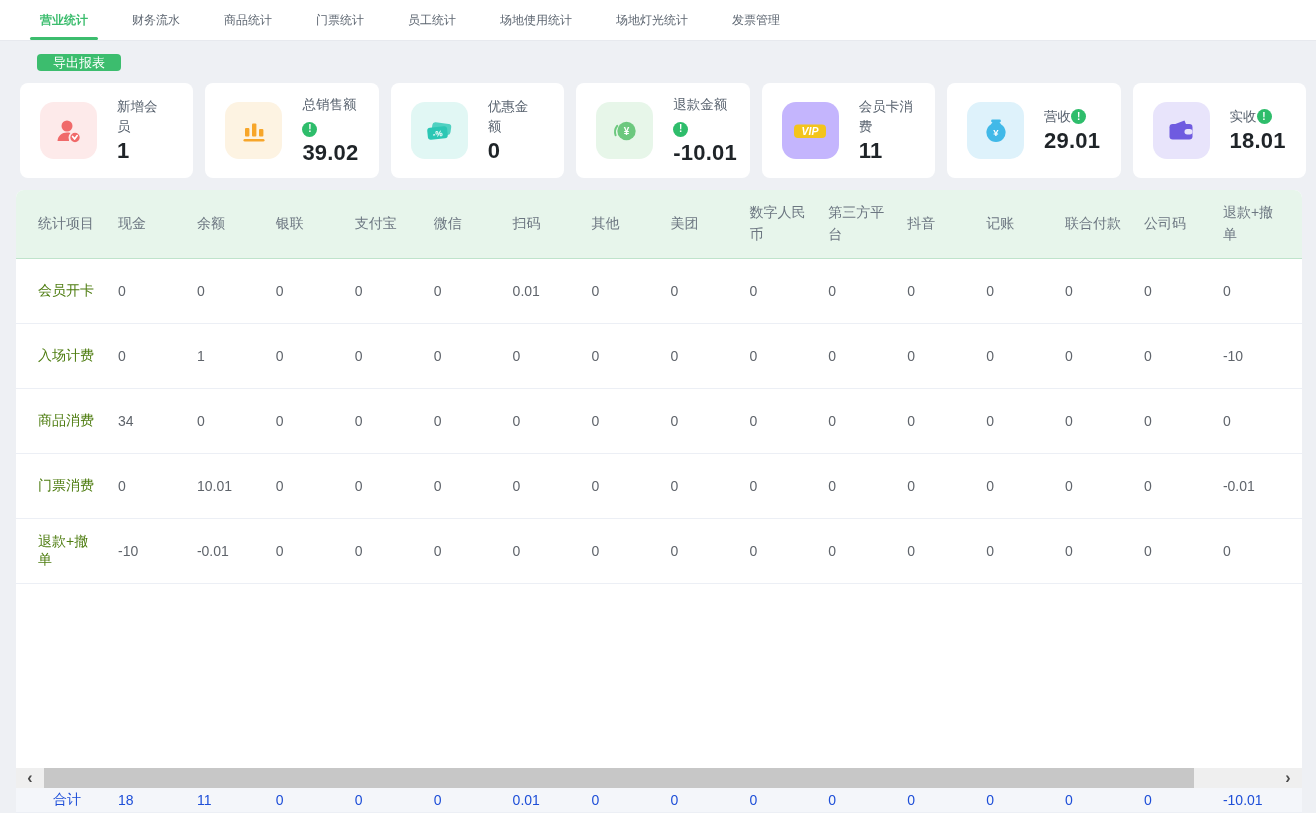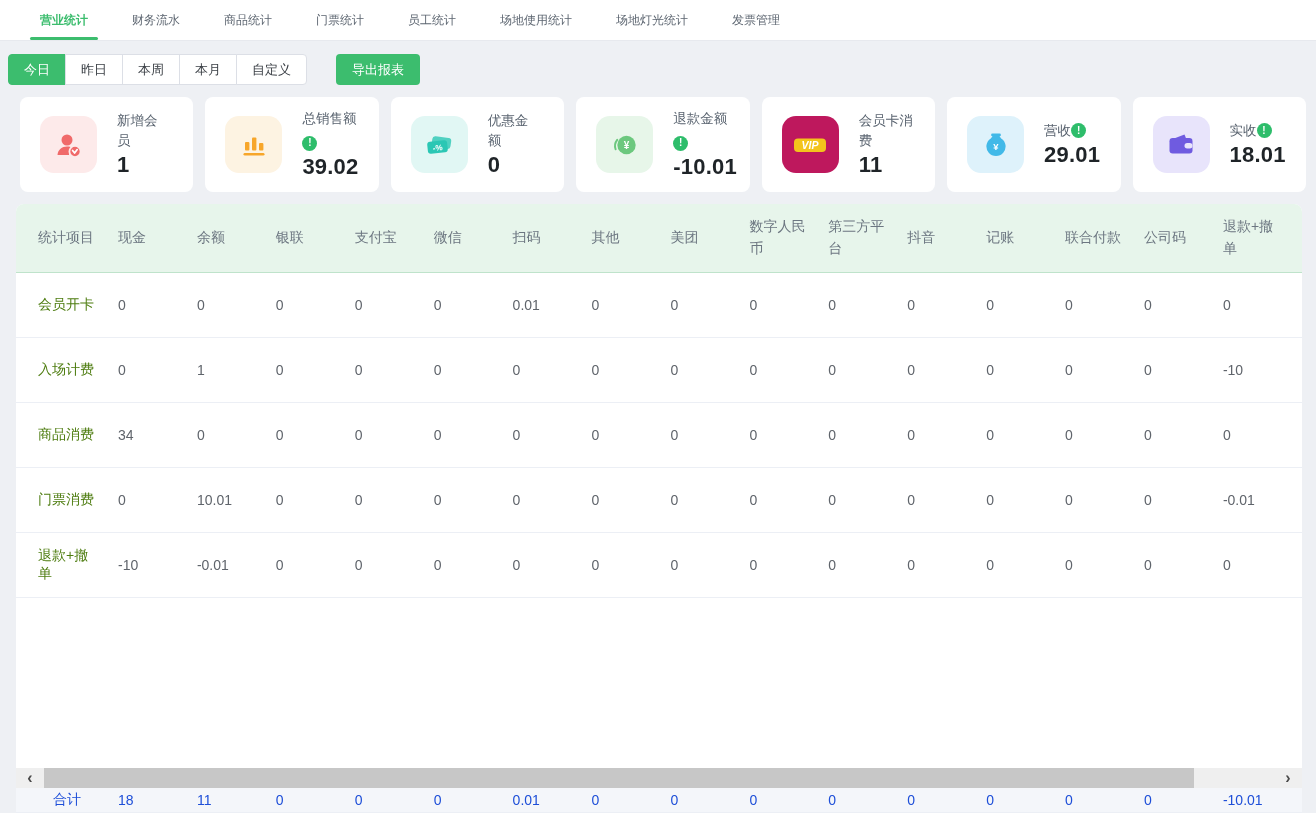--- a/index.html
+++ b/index.html
@@ -69,13 +69,6 @@
   </div>
 
 <div class="filter-row">
-  <div class="btn-group">
-      <button class="range-btn active">今日</button>
-      <button class="range-btn">昨日</button>
-      <button class="range-btn">本周</button>
-      <button class="range-btn">本月</button>
-      <button class="range-btn">自定义</button>
-    </div>
   <button class="export-btn">导出报表</button>
 </div>
 

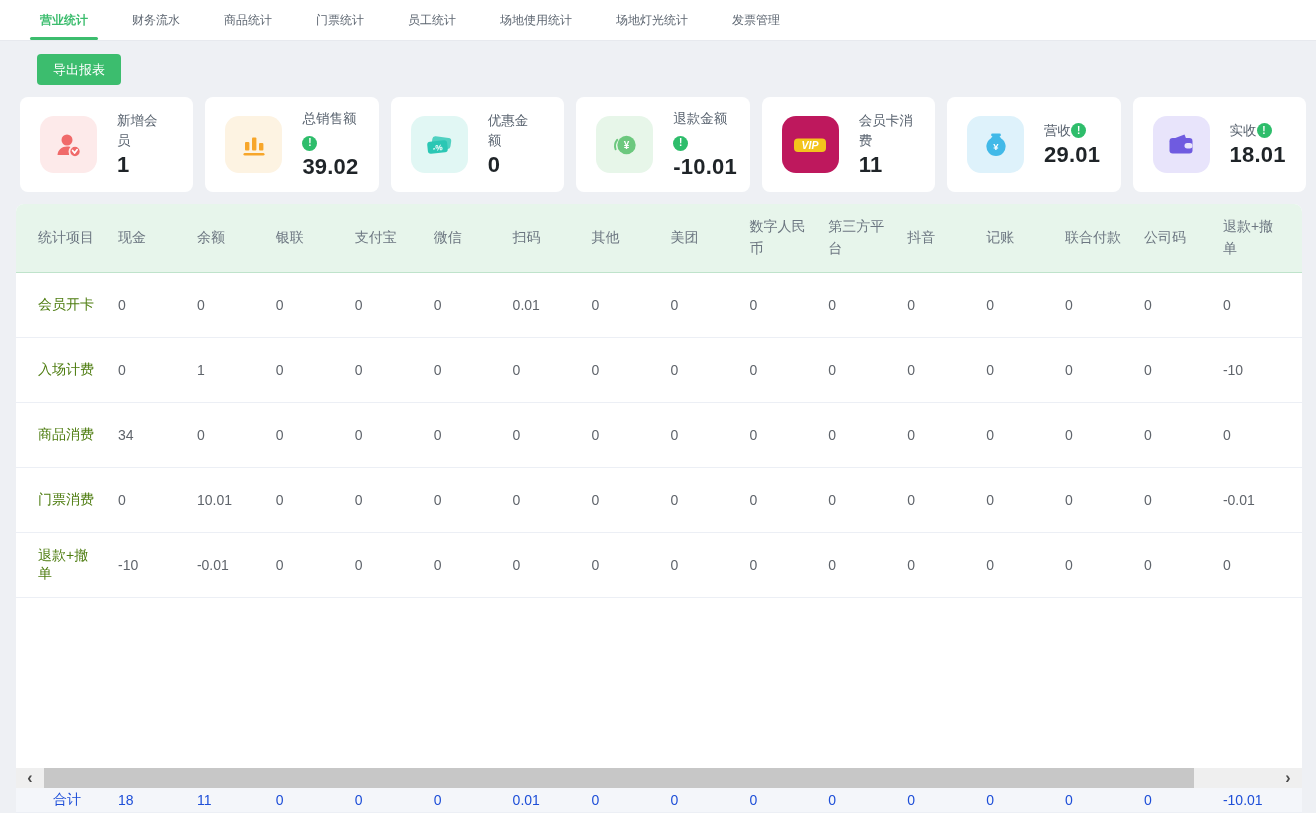--- a/index.html
+++ b/index.html
@@ -22,7 +22,7 @@
   .range-btn:first-child { border-radius:4px 0 0 4px; margin-left:0; }
   .range-btn:last-child { border-radius:0 4px 4px 0; }
   .range-btn.active { background:#3cbd6e; border-color:#3cbd6e; color:#fff; }
-  .export-btn { margin-left:29px; height:31px; padding:0 16px; background:#3cbd6e; color:#fff; border:none; border-radius:4px; font-size:13px; cursor:pointer; font-family:inherit; }
+  .export-btn { margin-left:29px; height:17px; padding:0 16px; background:#3cbd6e; color:#fff; border:none; border-radius:4px; font-size:13px; cursor:pointer; font-family:inherit; }
   
   .cards-row { display:flex; gap:12px; margin:0 10px 12px 20px; flex-shrink:0; }
   .card { flex:1; background:#fff; border-radius:8px; height:95px; display:flex; align-items:center; padding-left:20px; gap:20px; }

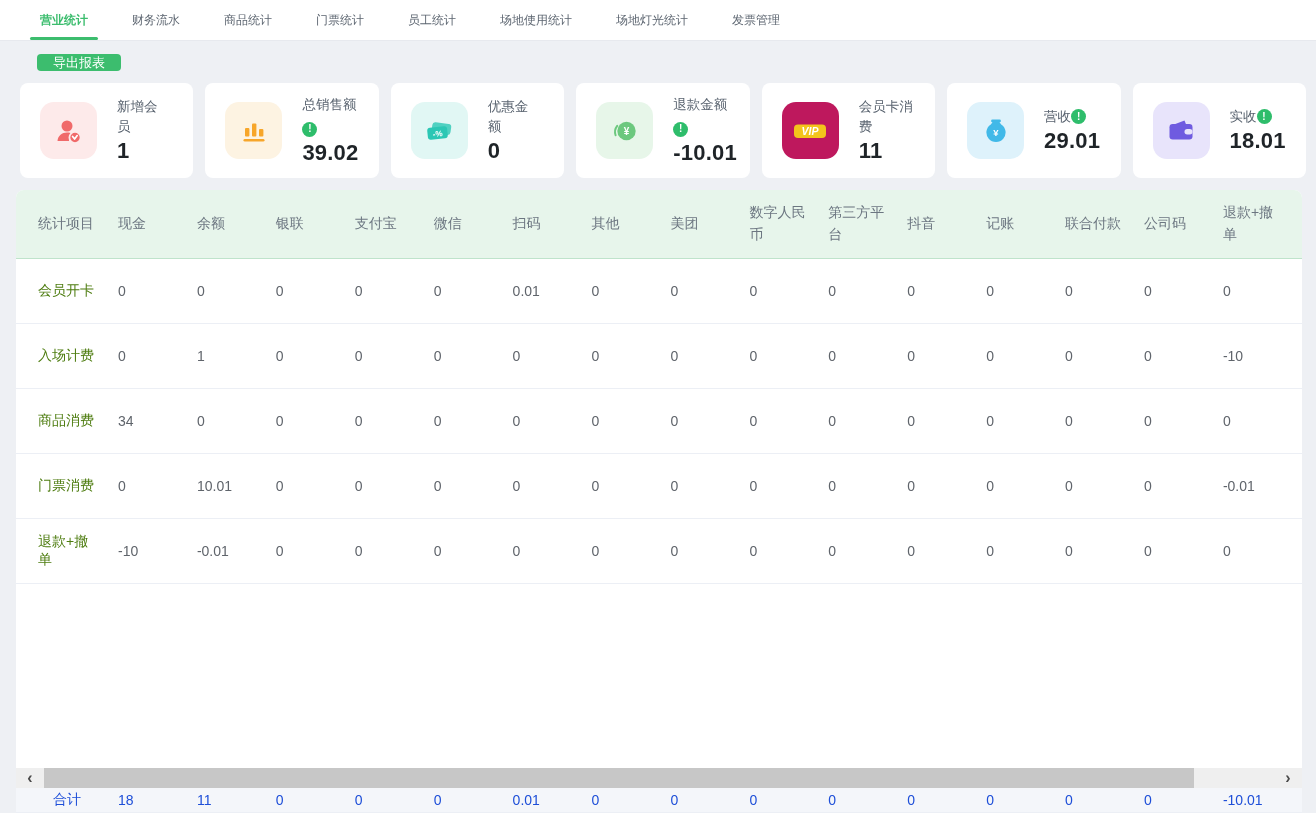--- a/index.html
+++ b/index.html
@@ -130,7 +130,7 @@
       </div>
     </div>
     <div class="card">
-      <div class="icon-box" style="background: #be185d;">
+      <div class="icon-box" style="background: #c4b5fd;">
         <svg width="34" height="30" viewBox="0 0 34 30">
           <rect x="1" y="8.5" width="32" height="13.5" rx="4" fill="#f3c41c"></rect>
           <text x="17" y="19" font-size="10.5" font-weight="bold" font-style="italic" fill="#fff" text-anchor="middle">VIP</text>

